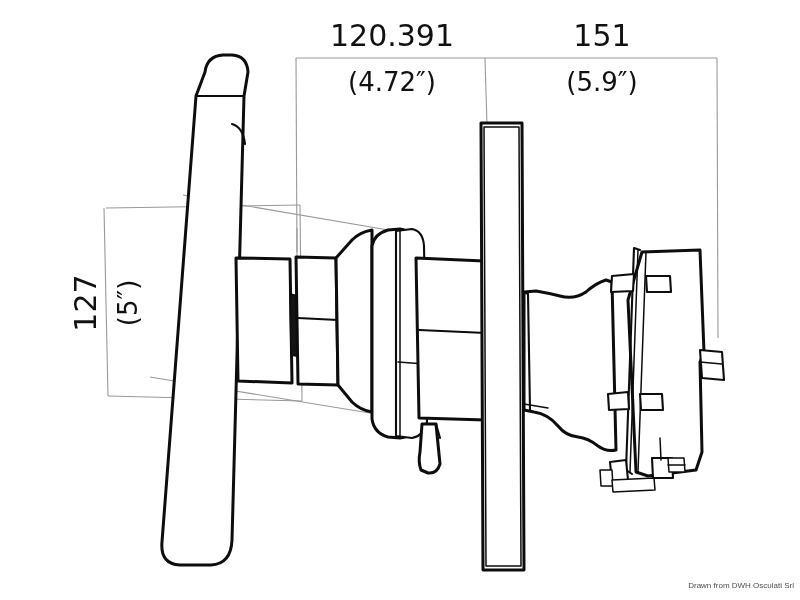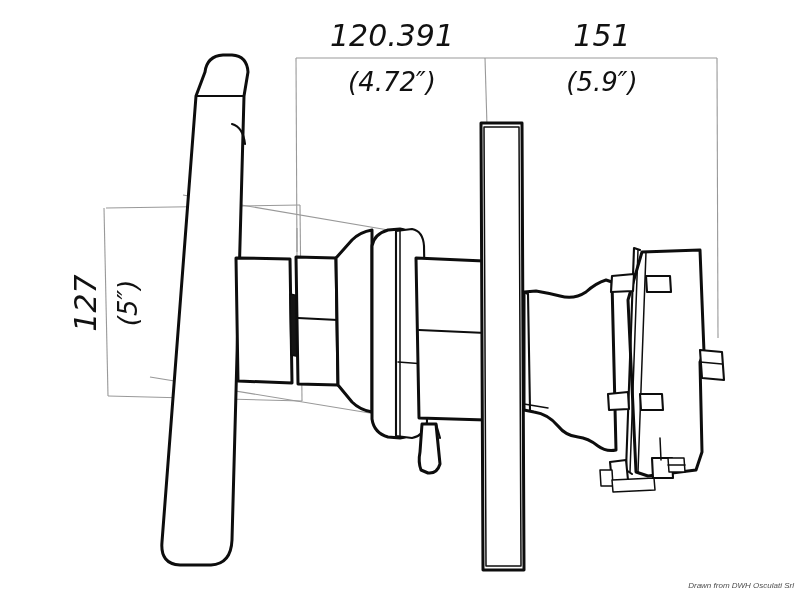--- a/index.html
+++ b/index.html
@@ -21,7 +21,6 @@
     top: 0;
     width: 800px;
     height: 600px;
-    font-style: italic;
   }
   svg.drawing {
     display: block;

